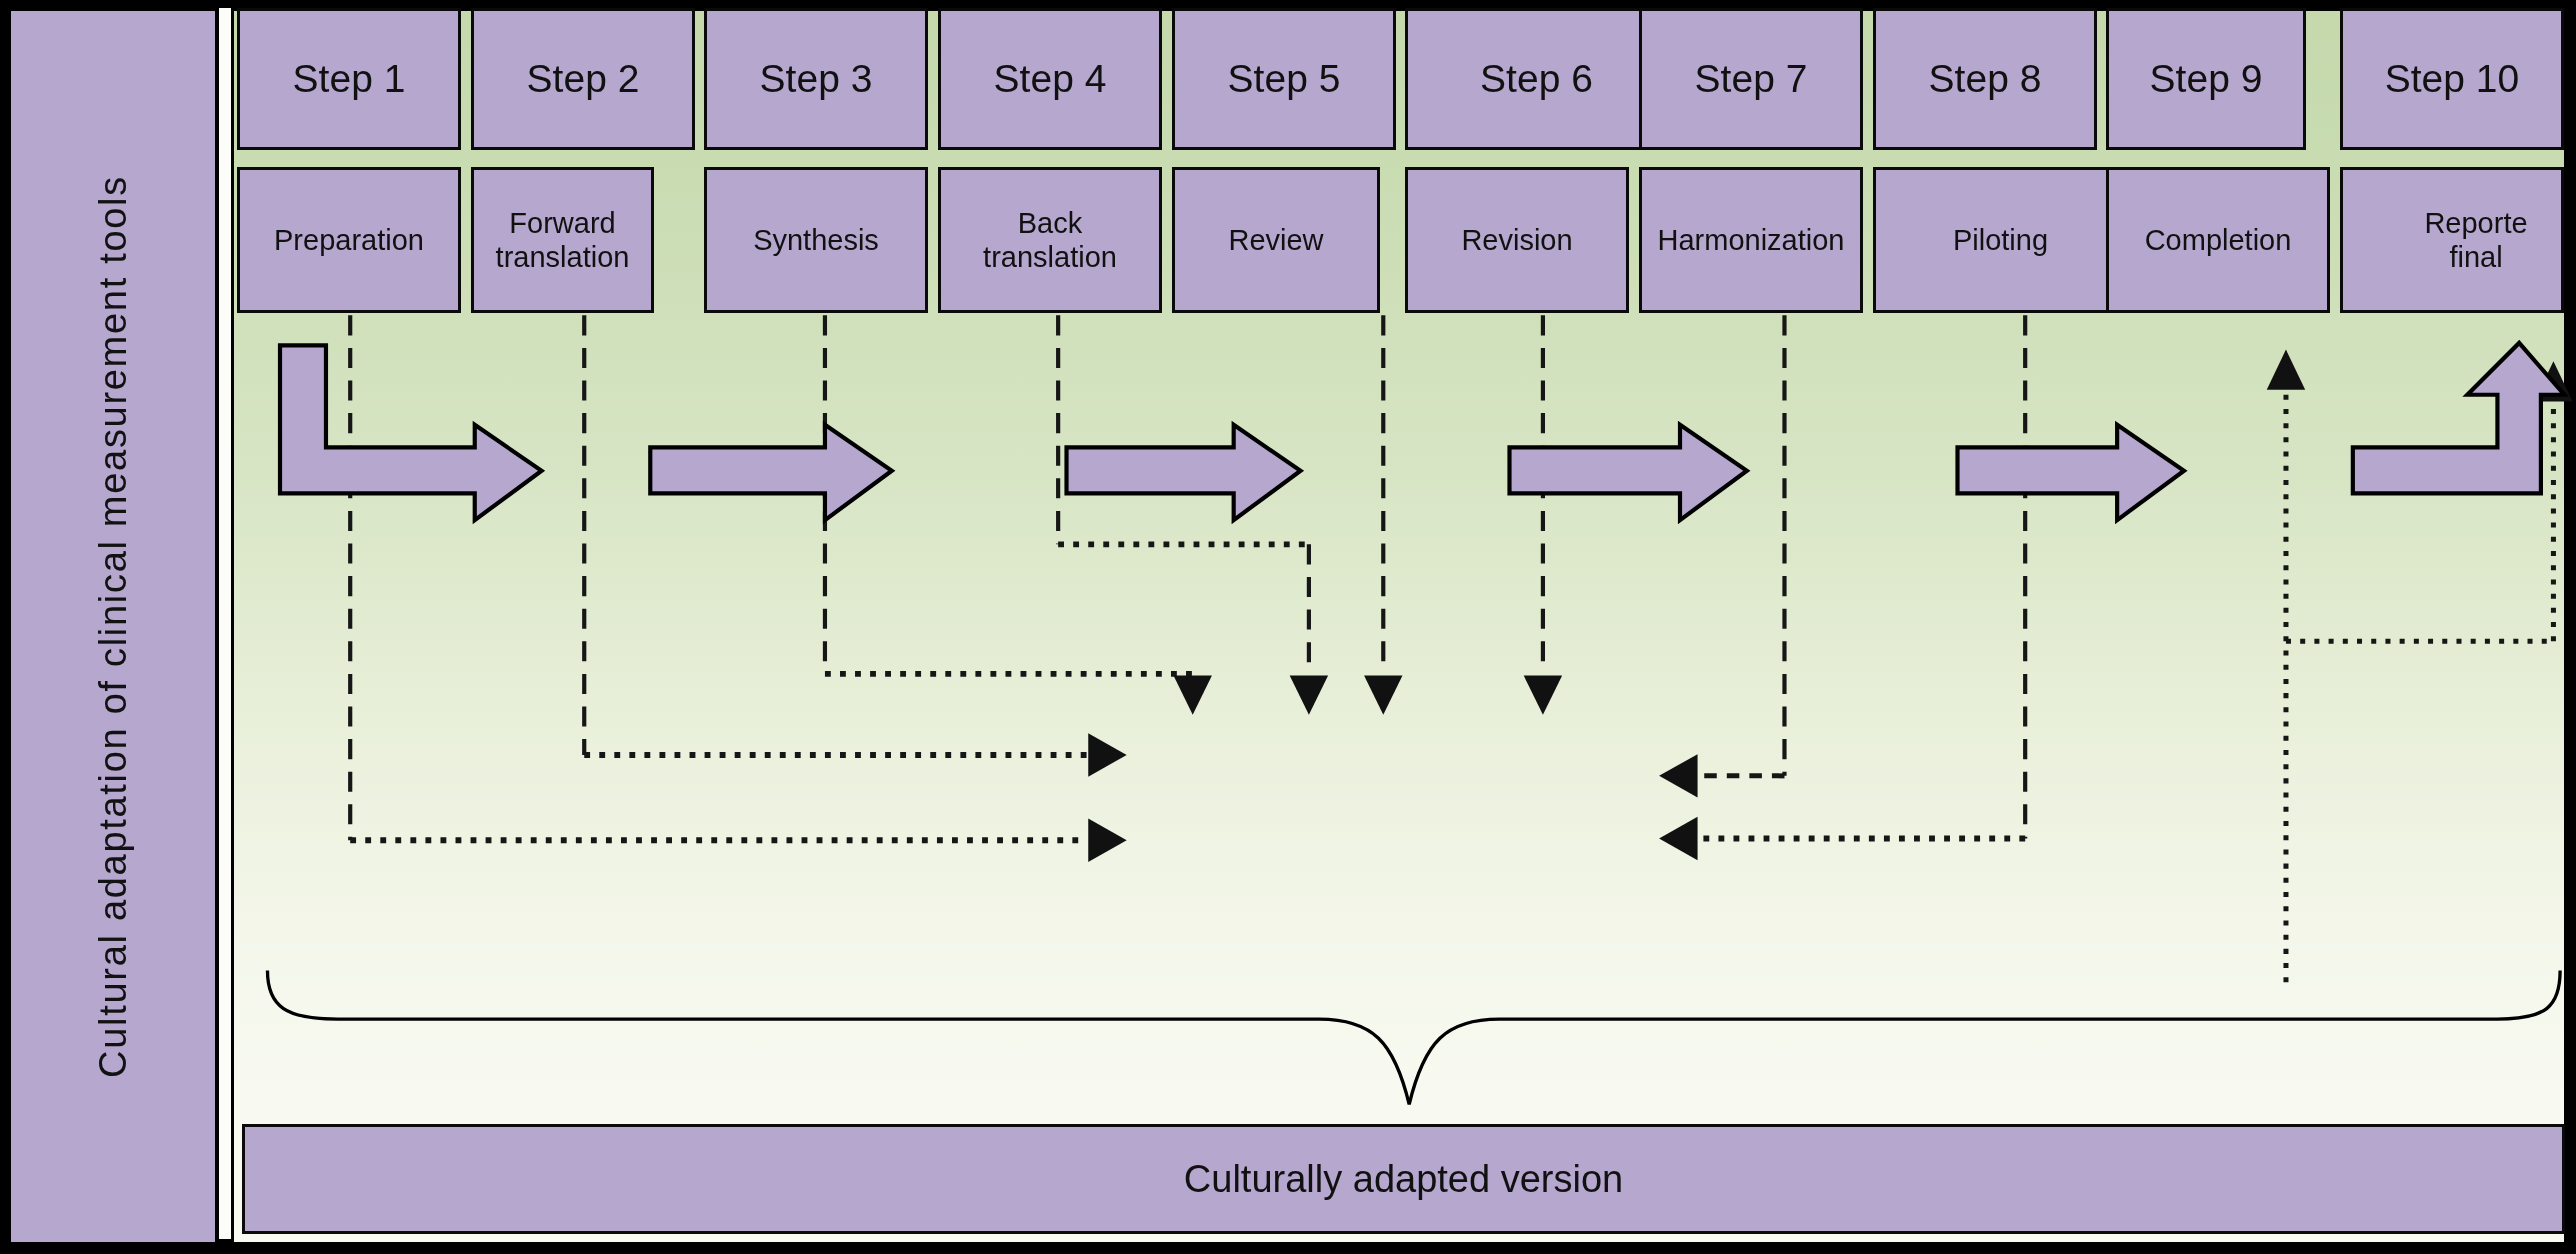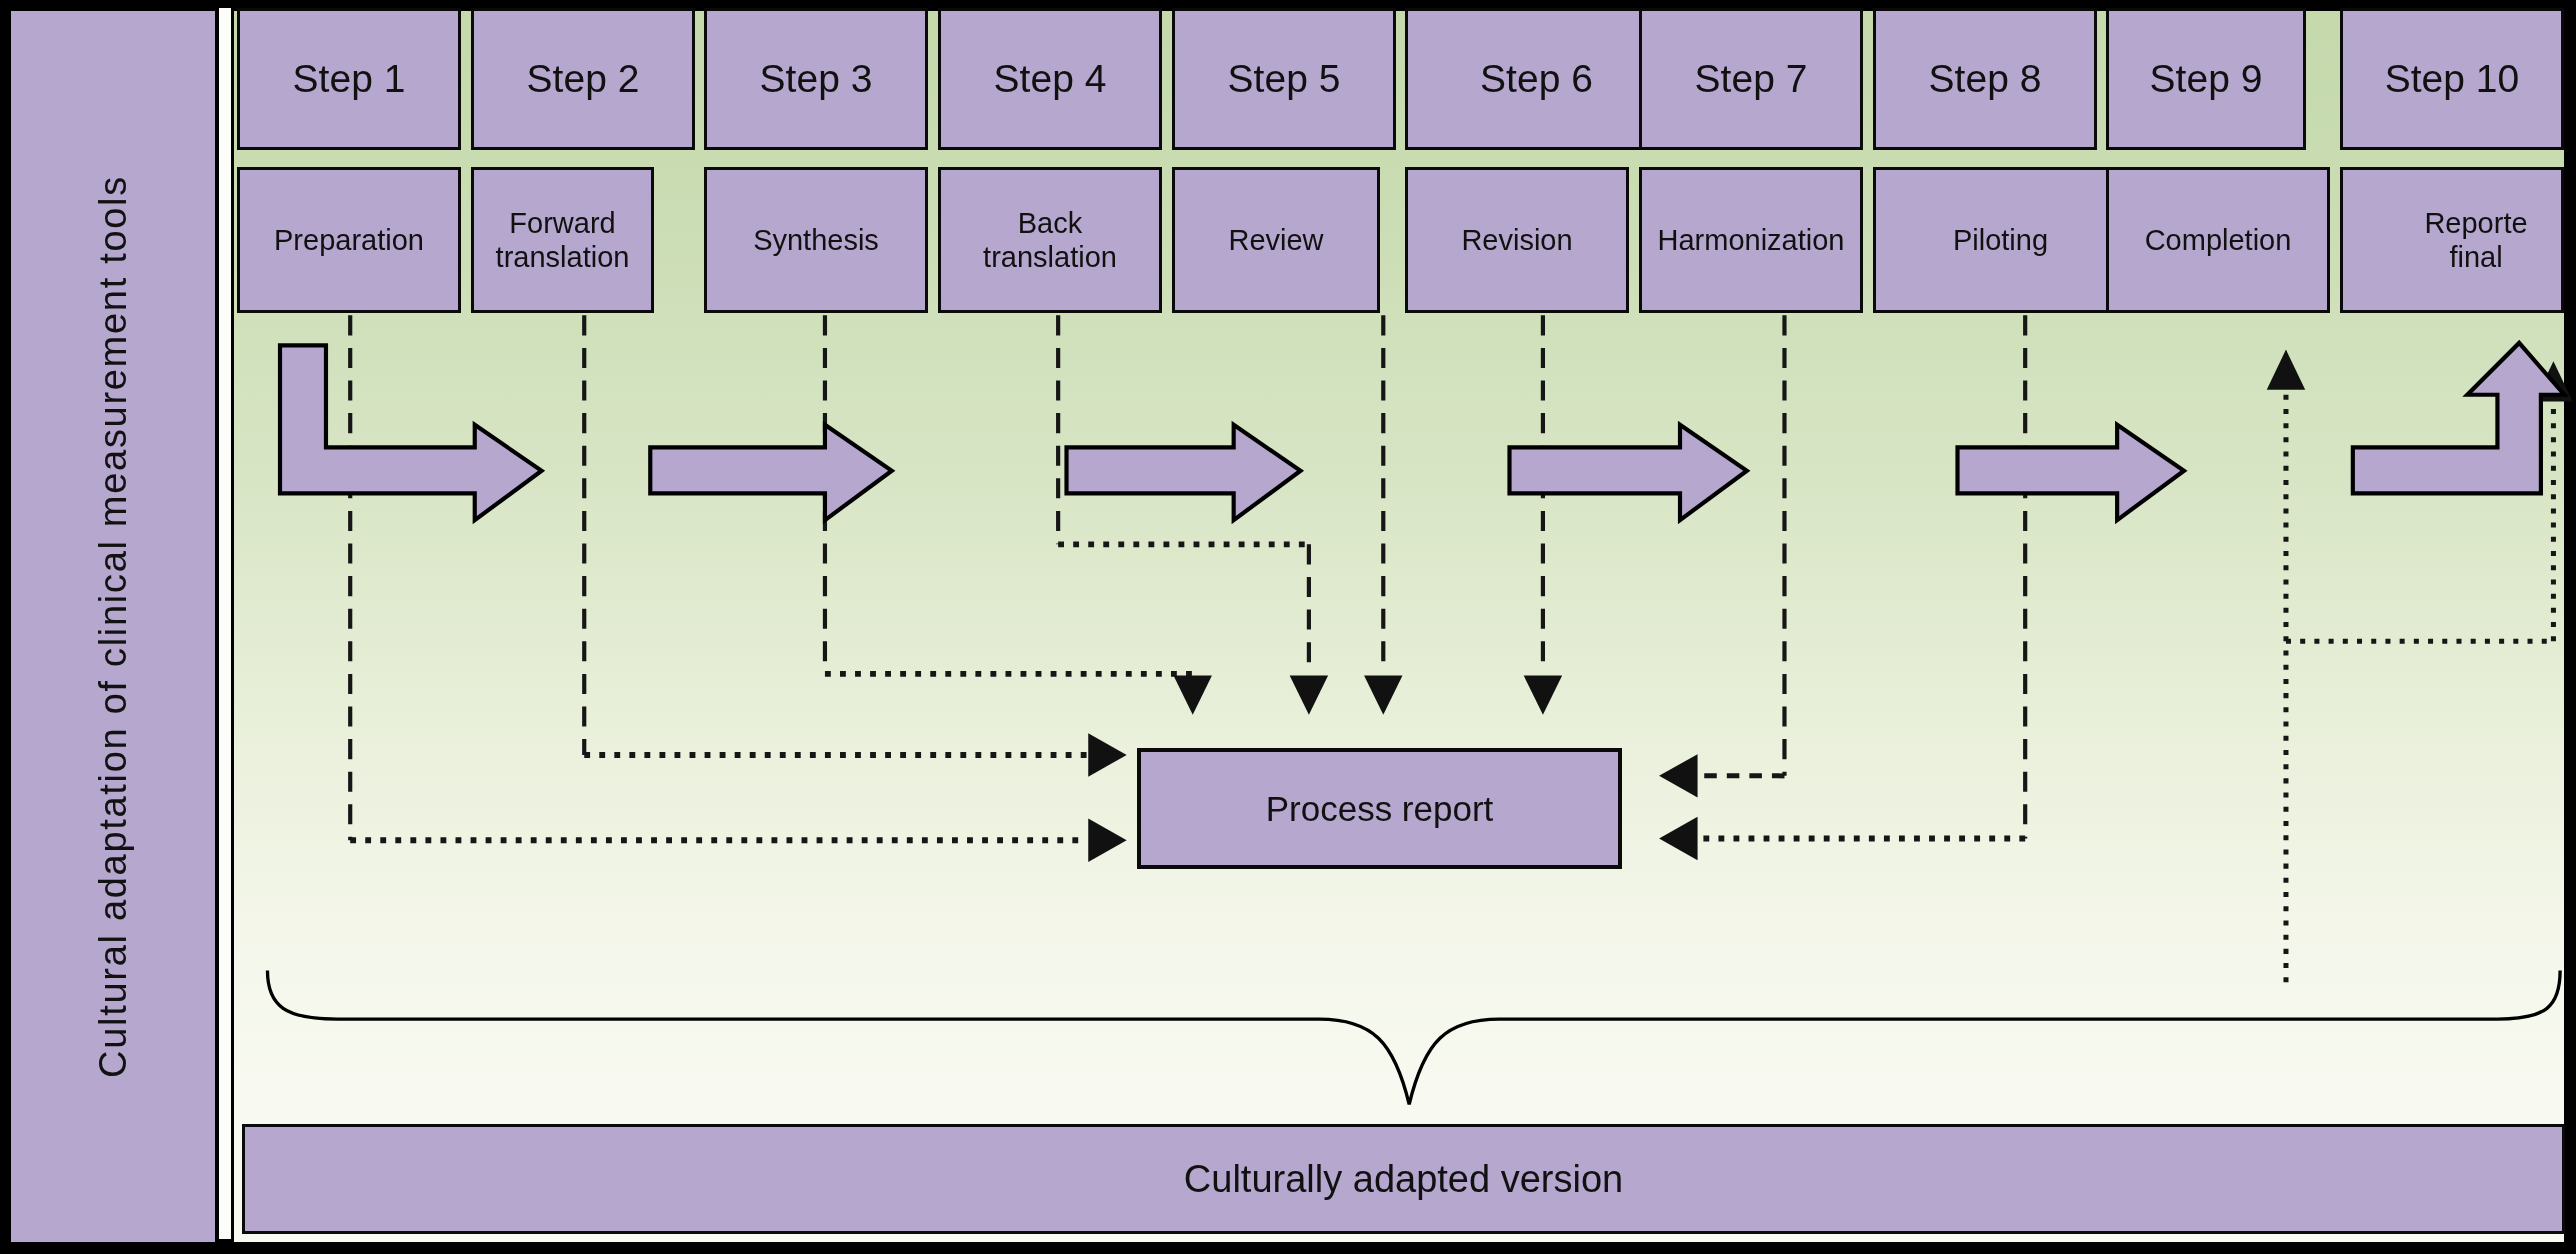--- a/index.html
+++ b/index.html
@@ -145,9 +145,6 @@
 final</div>
     </div>
 
-  <div class="box" id="process-report">
-    <span>Process report</span>
-  </div>
 
   <div class="box" id="output-bar">
     <span>Culturally adapted version</span>

